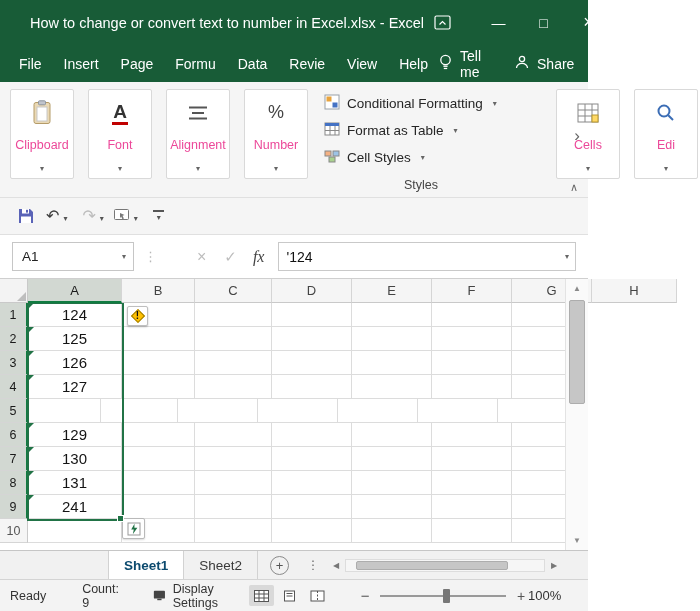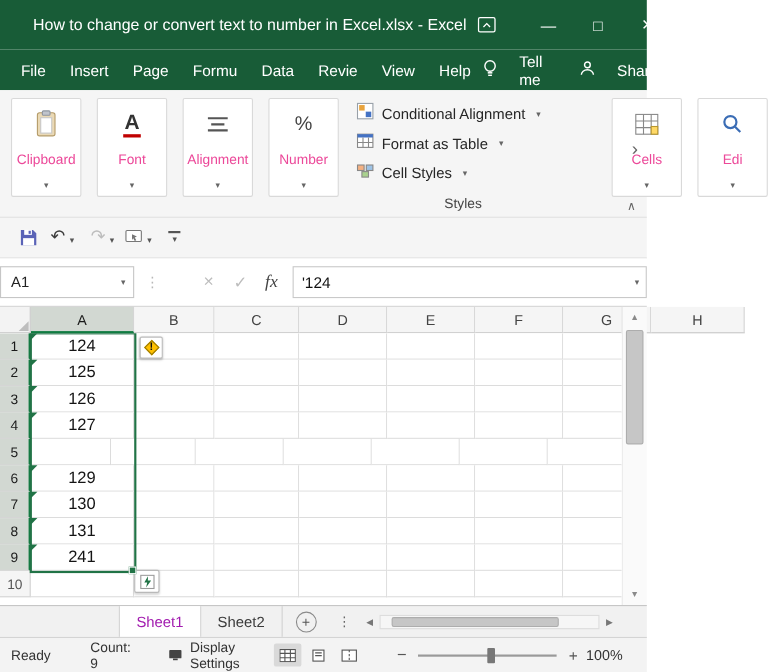--- a/index.html
+++ b/index.html
@@ -21,7 +21,7 @@
 .menu-tab.first{margin-left:8px}
 .menu-tab.active{background:#F5F5F5;color:#1E6B3C;margin-top:4px}
 .menu-right{margin-left:auto;display:flex;align-items:center}
-.tellme,.share{display:flex;align-items:center;gap:20px;color:#fff;font-size:14px}
+.tellme,.share{display:flex;align-items:center;gap:8px;color:#fff;font-size:14px}
 .tellme{margin-right:34px}
 .share{margin-right:16px}
 

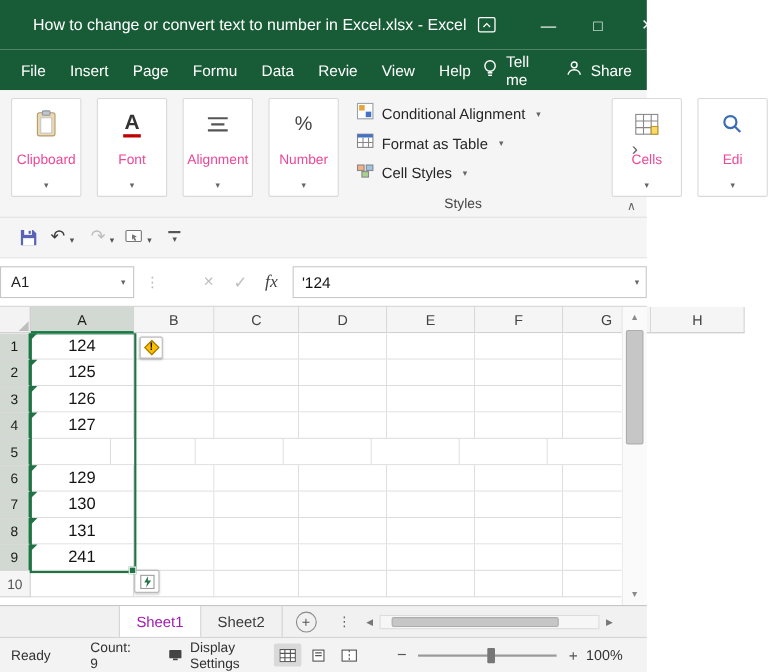--- a/index.html
+++ b/index.html
@@ -214,7 +214,7 @@
               <rect x="2.5" y="2.5" width="5" height="5" fill="#E8A33D"></rect>
               <rect x="8.5" y="8.5" width="5" height="5" fill="#4472C4"></rect>
             </svg></span>
-        <span class="slabel">Conditional Alignment</span>
+        <span class="slabel">Conditional Formatting</span>
         <span class="chev">▾</span>
       </div>
       <div class="style-btn">

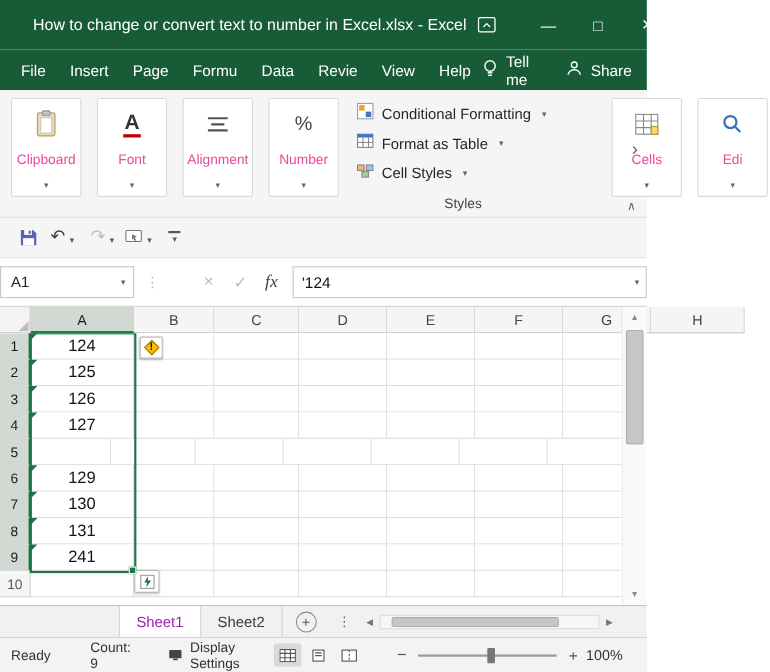--- a/index.html
+++ b/index.html
@@ -52,7 +52,7 @@
 .qat-custom .bar{display:block;width:11px;height:0;border-top:2px solid #555;margin-bottom:1px}
 
 
-.fbar{height:44px;background:#fff;flex:none;display:flex;align-items:center;padding:0 0;border-bottom:1px solid #CFCFCF}
+.fbar{height:44px;background:#fff;flex:none;display:flex;align-items:center;padding:0 12px;border-bottom:1px solid #CFCFCF}
 .namebox{width:122px;height:29px;border:1px solid #C6C6C6;display:flex;align-items:center;background:#fff;flex:none}
 .nb-text{font-size:13.5px;color:#222;margin-left:9px}
 .namebox .chev{margin-left:auto;margin-right:7px}

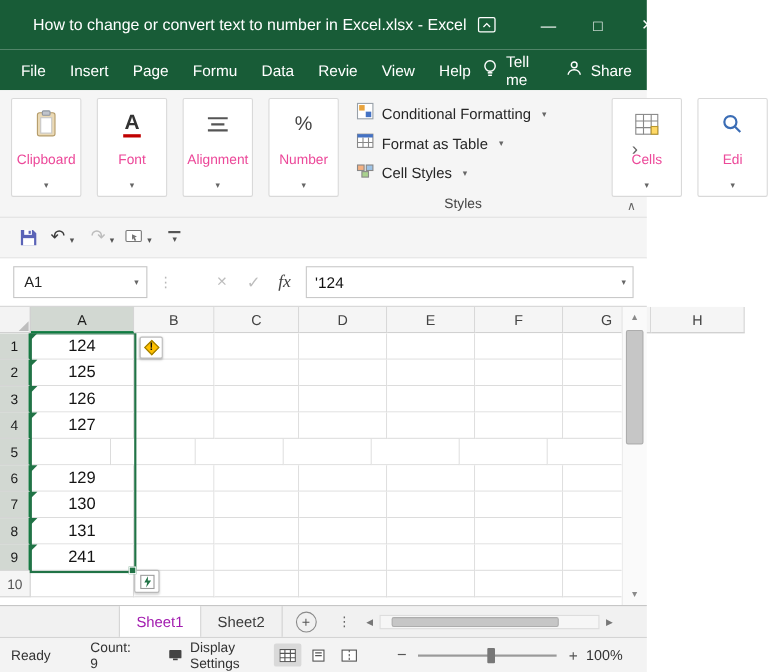--- a/index.html
+++ b/index.html
@@ -95,7 +95,7 @@
 .tabbar{height:29px;flex:none;background:#F1F1F1;border-top:1px solid #C6C6C6;display:flex;align-items:stretch}
 .tab-spacer{width:108px;flex:none}
 .sheet-tab{display:flex;align-items:center;padding:0 15px;font-size:13.5px;color:#3a3a3a;border-right:1px solid #D2D2D2}
-.sheet-tab.active{background:#fff;color:#a21caf;font-weight:normal;border-left:1px solid #D2D2D2}
+.sheet-tab.active{background:#fff;color:#0c4a6e;font-weight:bold;border-left:1px solid #D2D2D2}
 .new-sheet{width:19px;height:19px;border:1px solid #8a8a8a;border-radius:50%;display:flex;align-items:center;justify-content:center;font-size:13px;color:#555;margin:auto 0 auto 12px;flex:none}
 .tab-dots{margin-left:auto;display:flex;align-items:center;color:#666;font-size:12px;padding:0 8px}
 .hscroll{width:238px;flex:none;display:flex;align-items:center;padding-right:2px}

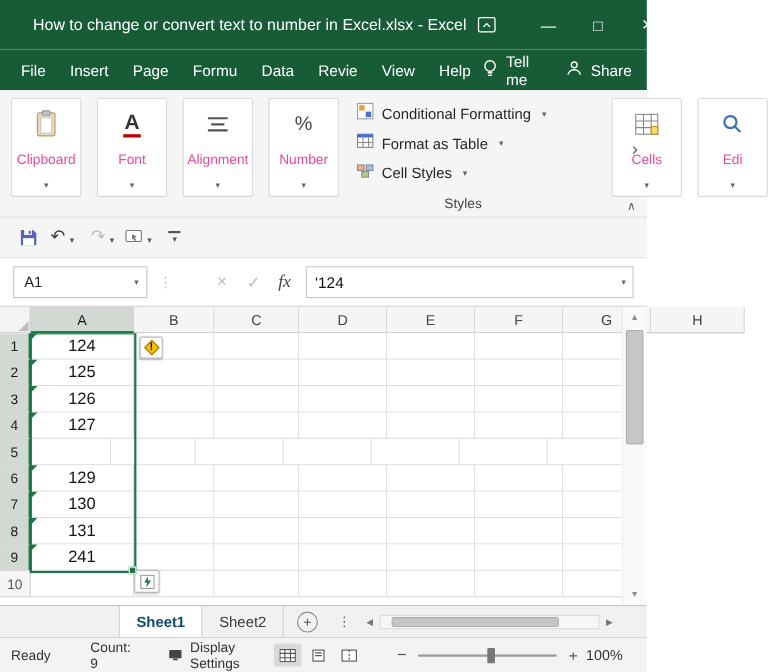--- a/index.html
+++ b/index.html
@@ -117,7 +117,7 @@
 .sb-slider .track{position:absolute;left:0;right:0;top:7px;height:2px;background:#999}
 .sb-slider .thumb{position:absolute;left:50%;top:1px;width:7px;height:14px;background:#777;border-radius:1px}
 .sb-zoomin{color:#555;font-size:14px;width:16px;text-align:center}
-.sb-zoom{width:44px;text-align:right;margin-right:22px;font-size:13px}
+.sb-zoom{width:44px;text-align:left;margin-right:22px;font-size:13px}
 </style>
 </head>
 <body>

